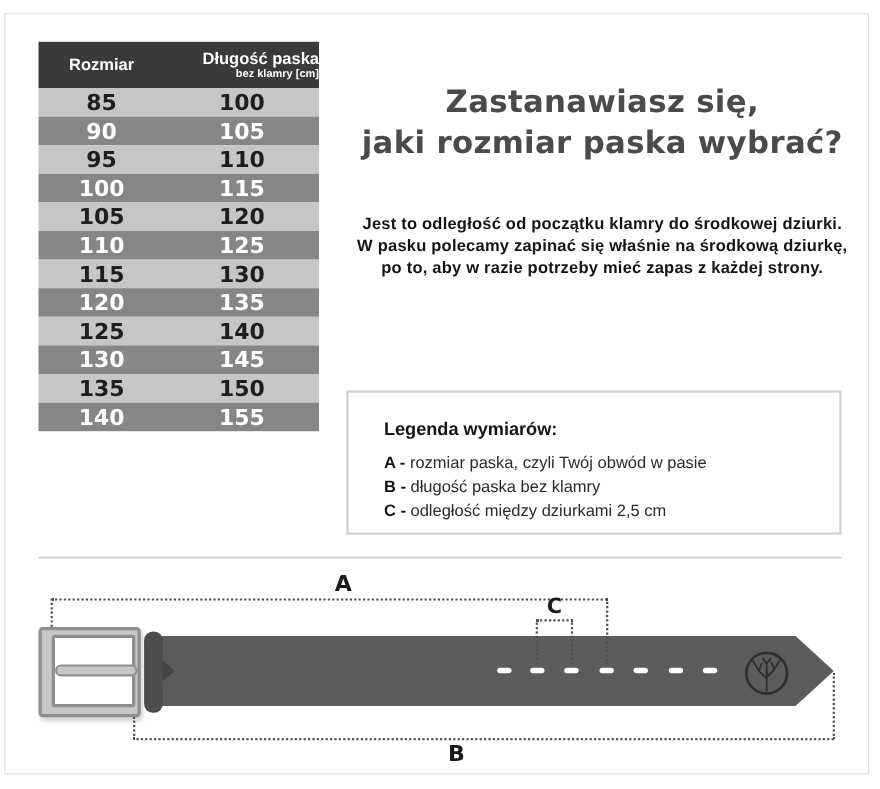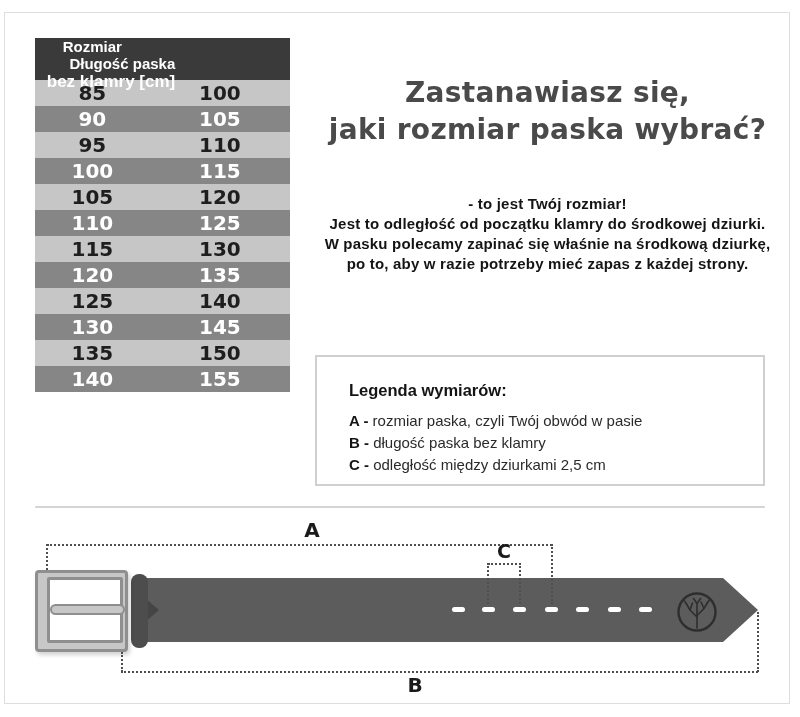--- a/index.html
+++ b/index.html
@@ -11,7 +11,7 @@
 
   
   .size-table { position:absolute; left:35px; top:38px; width:255px; }
-  .t-header { display:flex; height:42px; background:#3a3a3a; color:#fff;flex-direction:column; }
+  .t-header { display:flex; height:42px; background:#3a3a3a; color:#fff; }
   .th.c1 { width:45%; display:flex; align-items:center; justify-content:center;
            font-size:15px; font-weight:bold; }
   .th.c2 { width:55%; display:flex; flex-direction:column; align-items:flex-end;

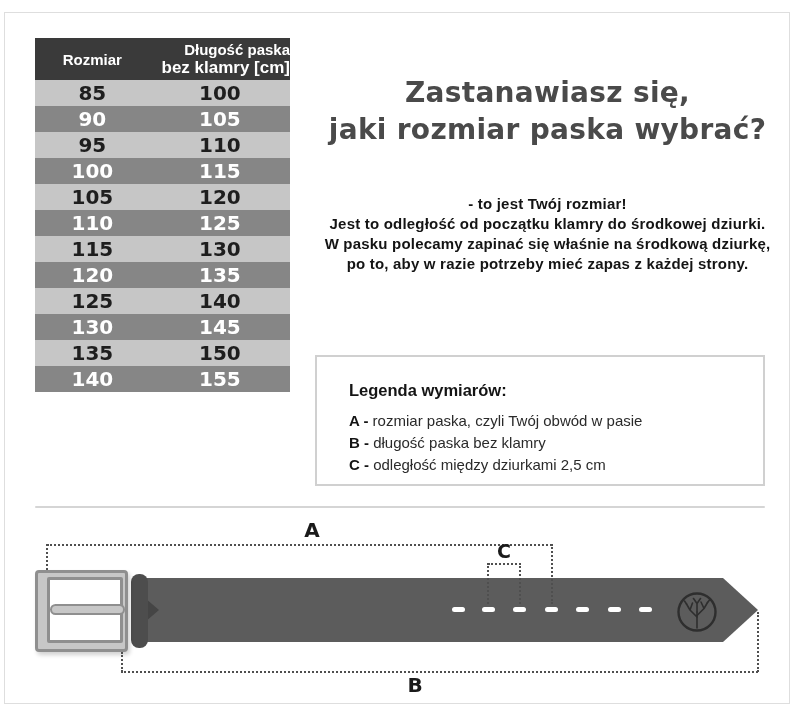--- a/index.html
+++ b/index.html
@@ -17,7 +17,7 @@
   .th.c2 { width:55%; display:flex; flex-direction:column; align-items:flex-end;
            justify-content:center; font-weight:bold; line-height:1.15; }
   .th.c2 .l1 { font-size:15px; }
-  .th.c2 .l2 { font-size:17px; }
+  .th.c2 .l2 { font-size:10px; }
   .t-row { display:flex; height:26px; font-family:"DejaVu Sans","Liberation Sans",sans-serif;
            font-size:20px; font-weight:bold; }
   .t-row.light { background:#c6c6c6; color:#1e1e1e; }

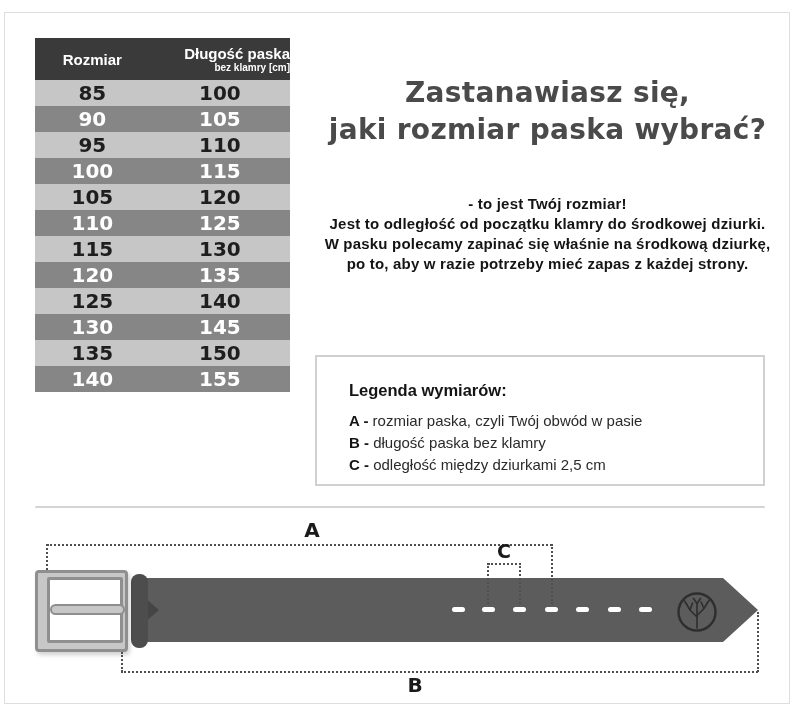--- a/index.html
+++ b/index.html
@@ -135,7 +135,6 @@
     <div>jaki rozmiar paska wybrać?</div>
   </div>
   <div class="intro-text">
-    <div>- to jest Twój rozmiar!</div>
     <div>Jest to odległość od początku klamry do środkowej dziurki.</div>
     <div>W pasku polecamy zapinać się właśnie na środkową dziurkę,</div>
     <div>po to, aby w razie potrzeby mieć zapas z każdej strony.</div>

